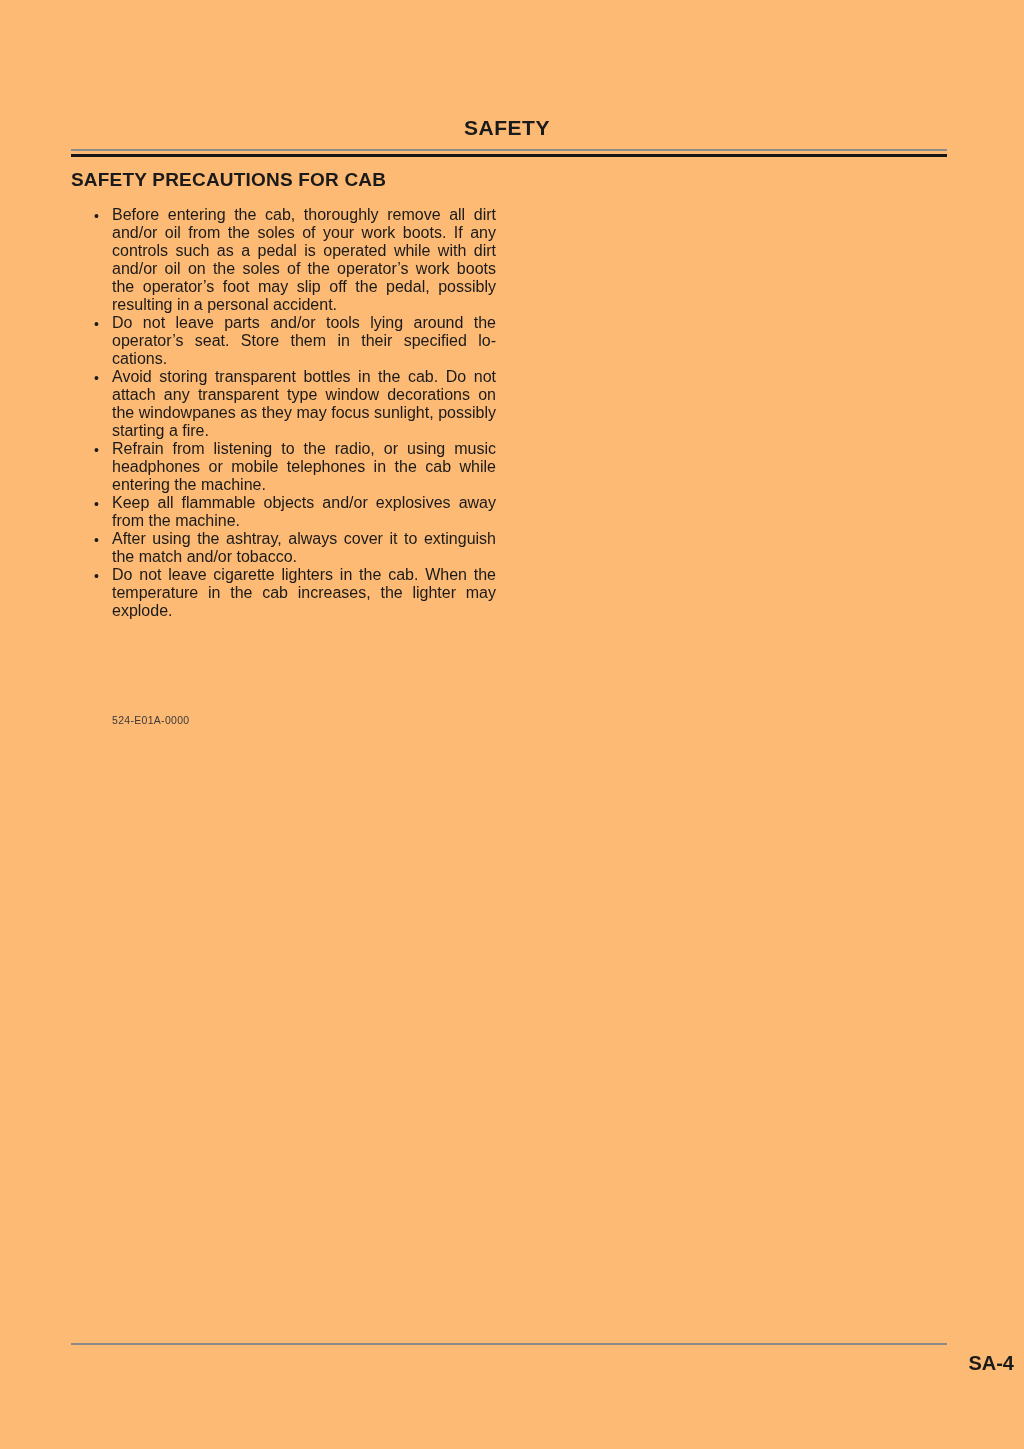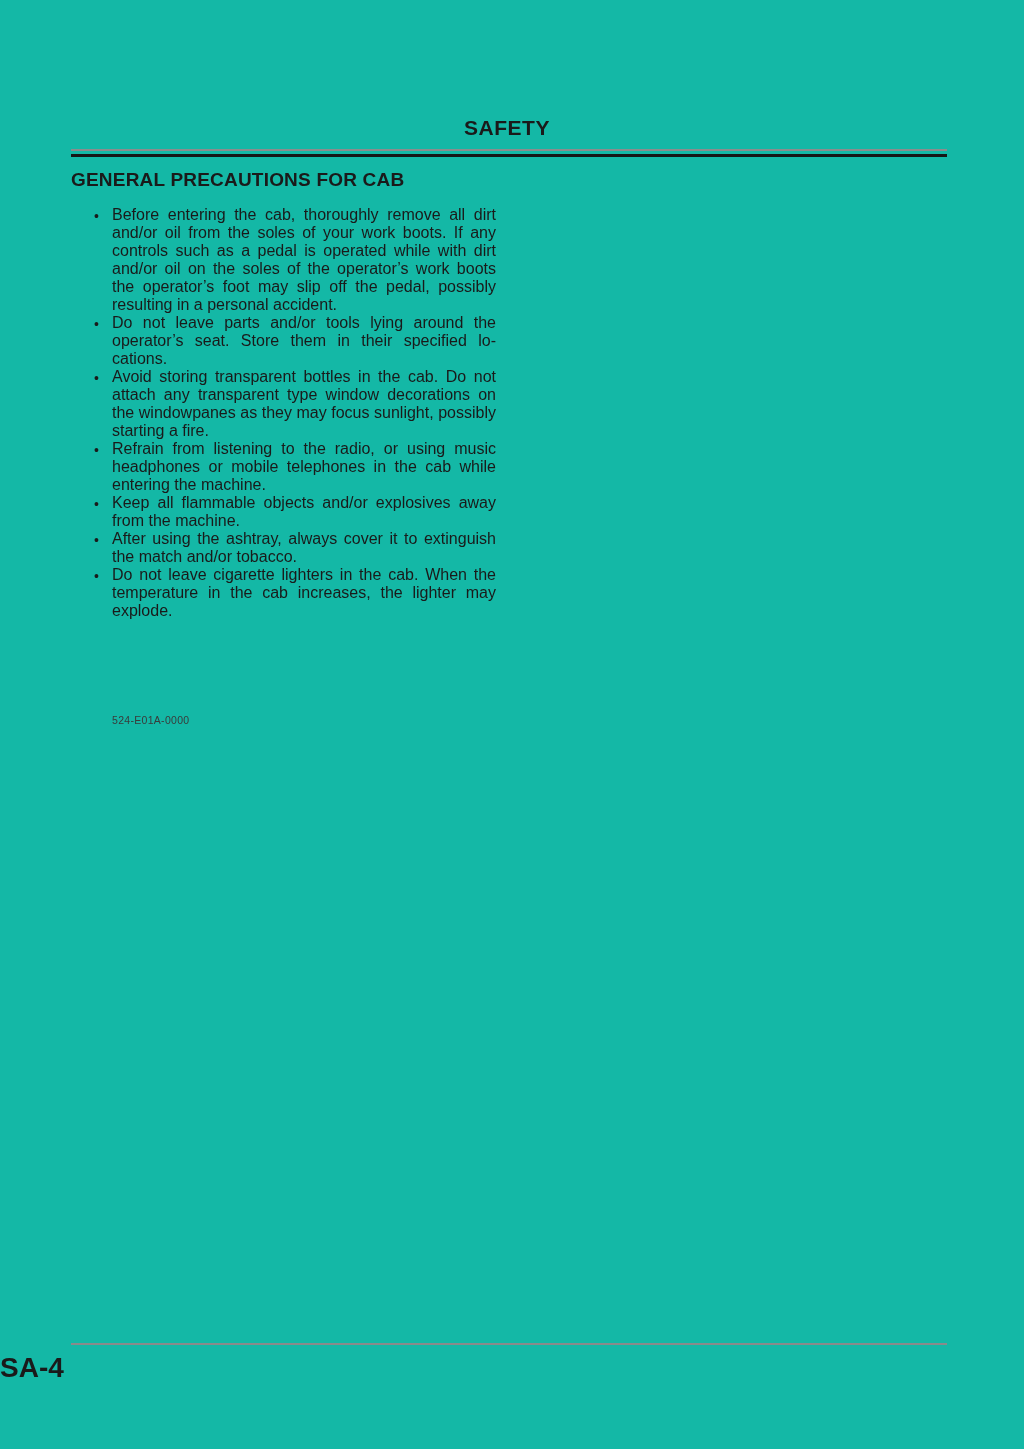--- a/index.html
+++ b/index.html
@@ -11,7 +11,7 @@
     position: relative;
     width: 1024px;
     height: 1449px;
-    background: #14b8a6;
+    background: #fdba74;
     font-family: "Liberation Sans", sans-serif;
     color: #1a1a1a;
     overflow: hidden;

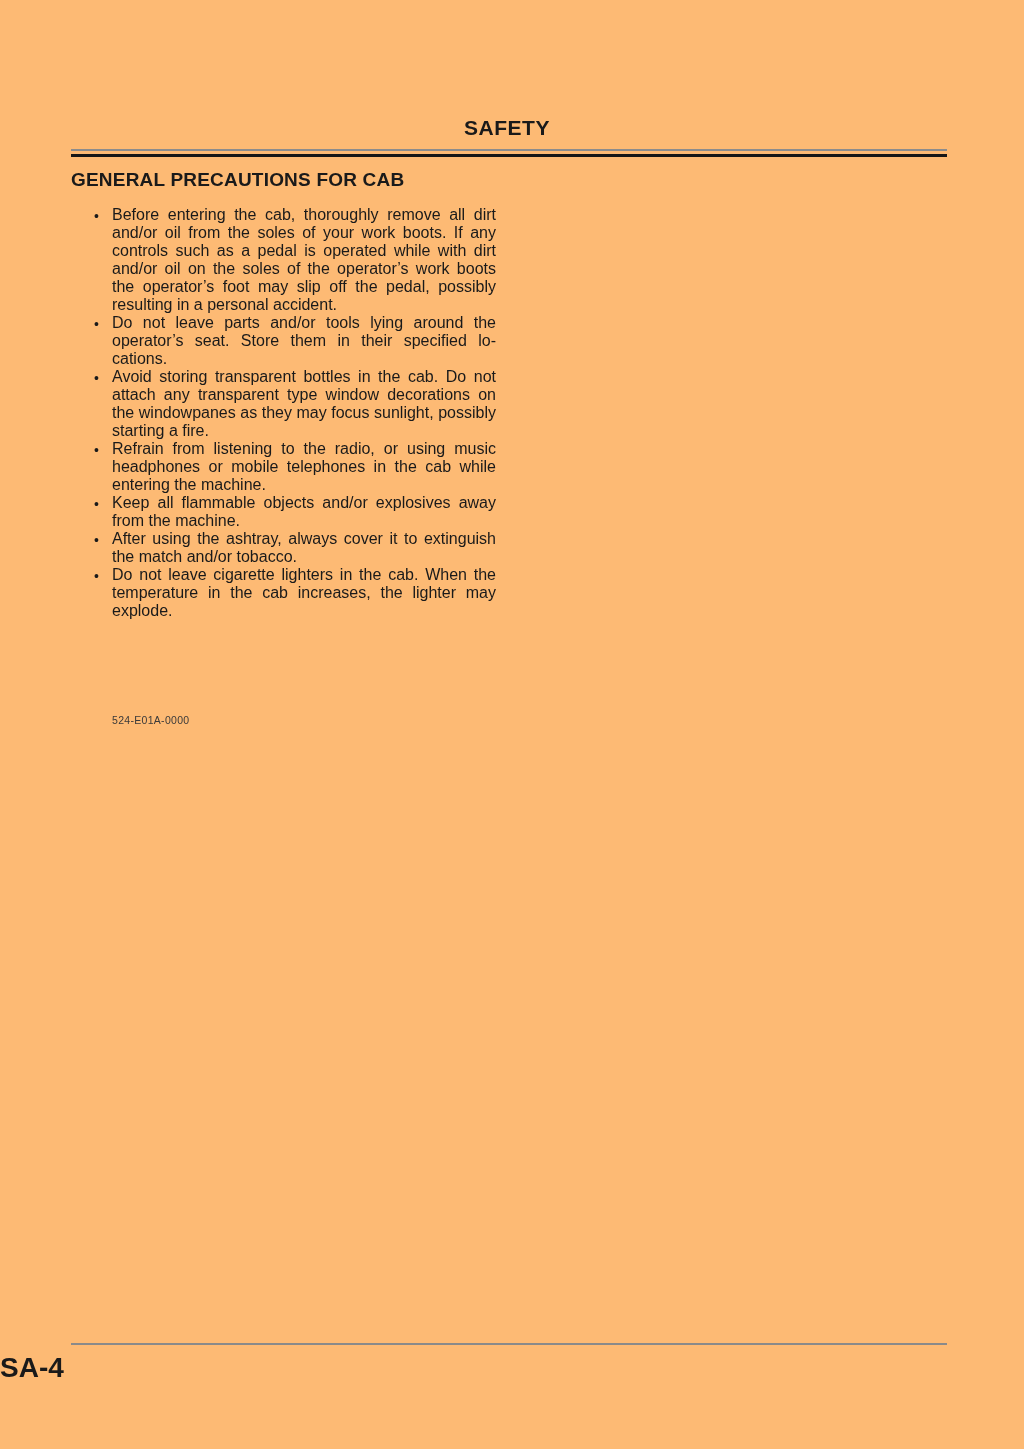--- a/index.html
+++ b/index.html
@@ -119,7 +119,7 @@
   <div class="title-rule"></div>
   <div class="title-rule-bold"></div>
 
-  <div class="section-heading">GENERAL PRECAUTIONS FOR CAB</div>
+  <div class="section-heading">SAFETY PRECAUTIONS FOR CAB</div>
 
   <ul class="bullet-list">
     <li class="bullet-item">

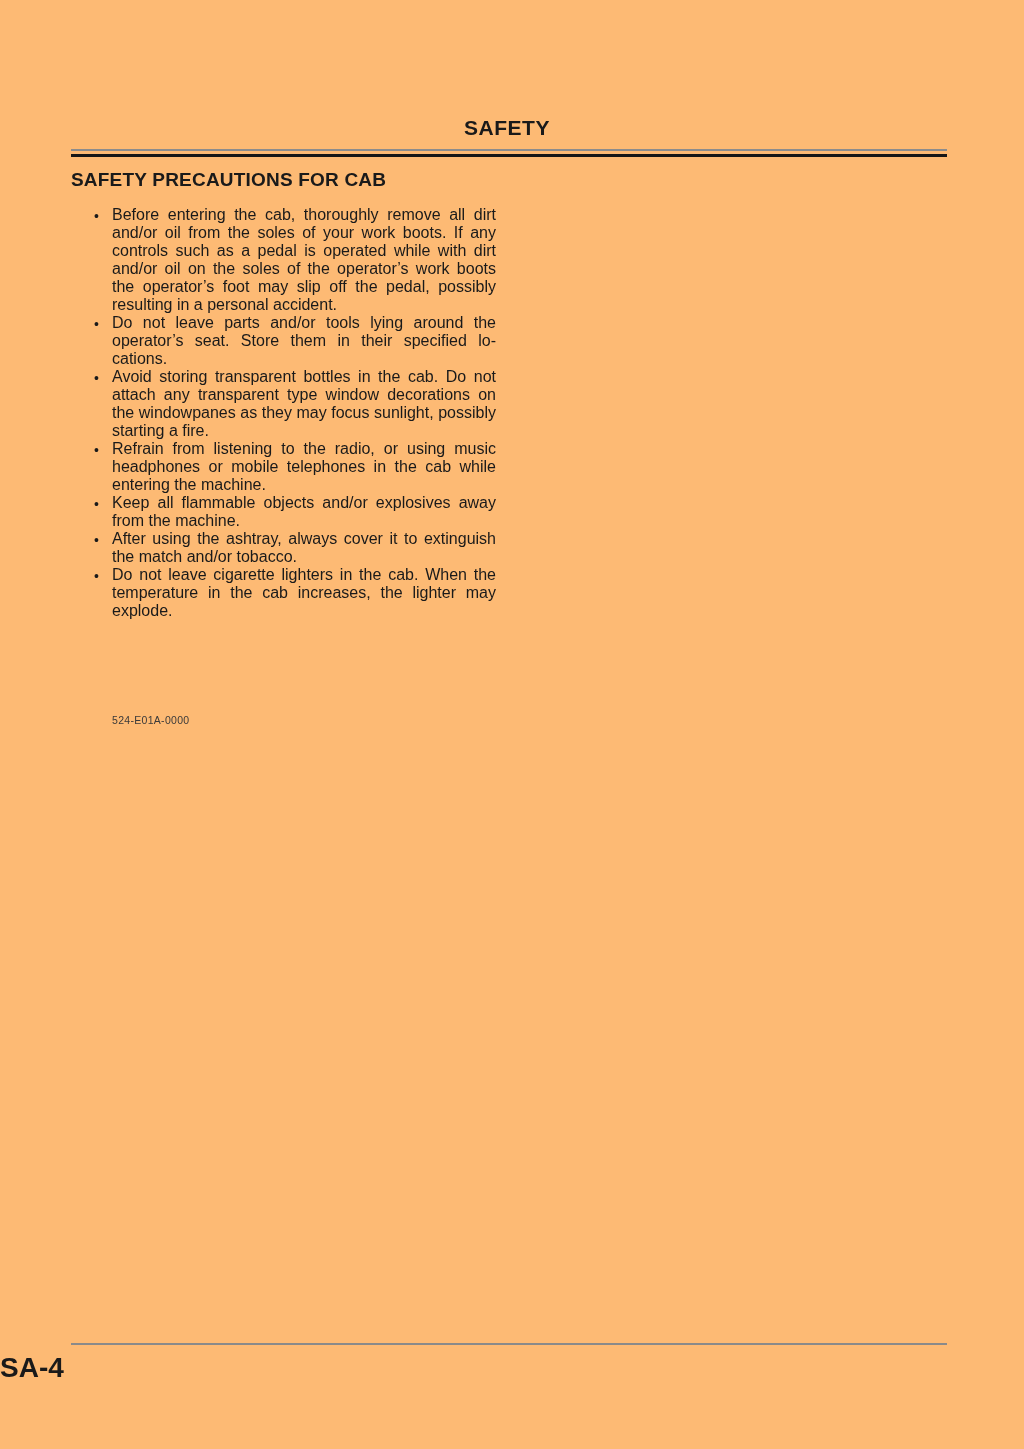--- a/index.html
+++ b/index.html
@@ -104,8 +104,8 @@
     top: 1352px;
     left: 0;
     width: 1014px; 
-    text-align: left;
-    font-size: 28px;
+    text-align: right;
+    font-size: 20px;
     font-weight: 700;
   }
 </style>

